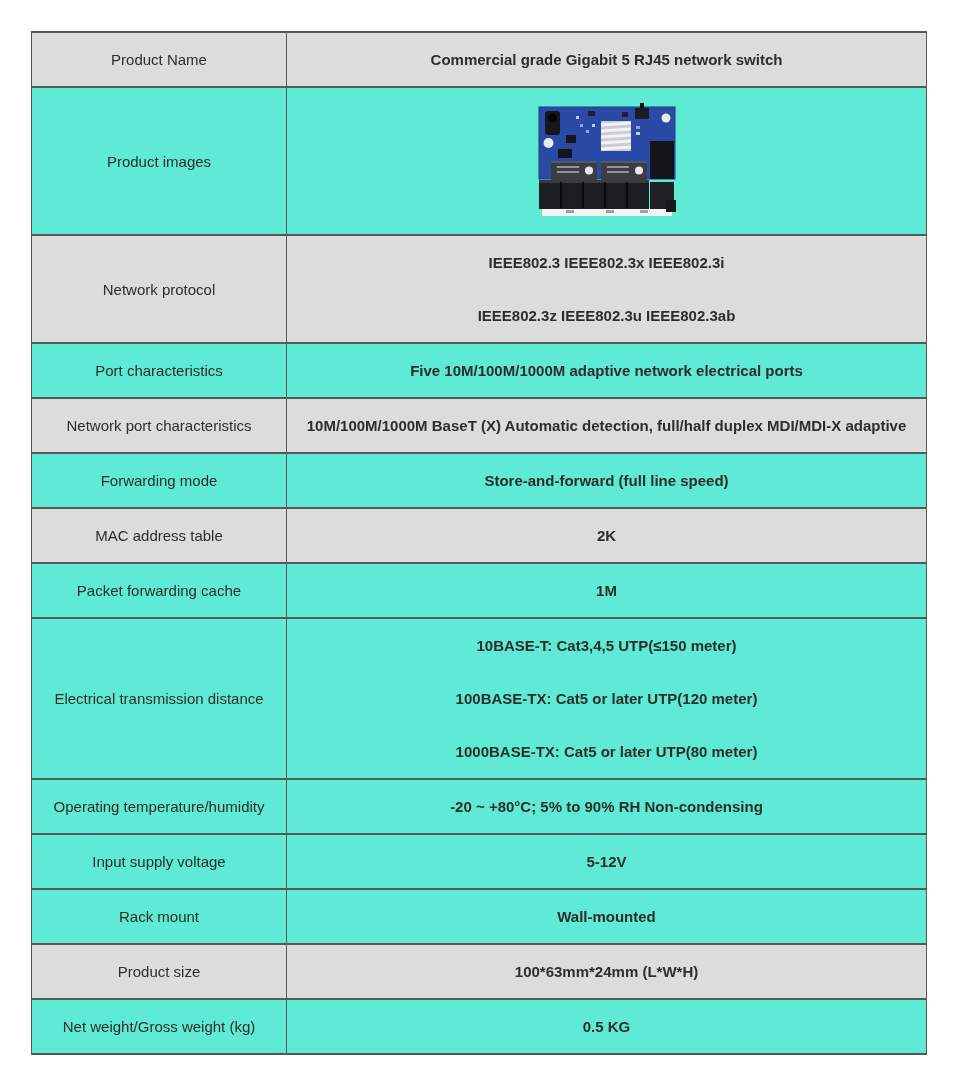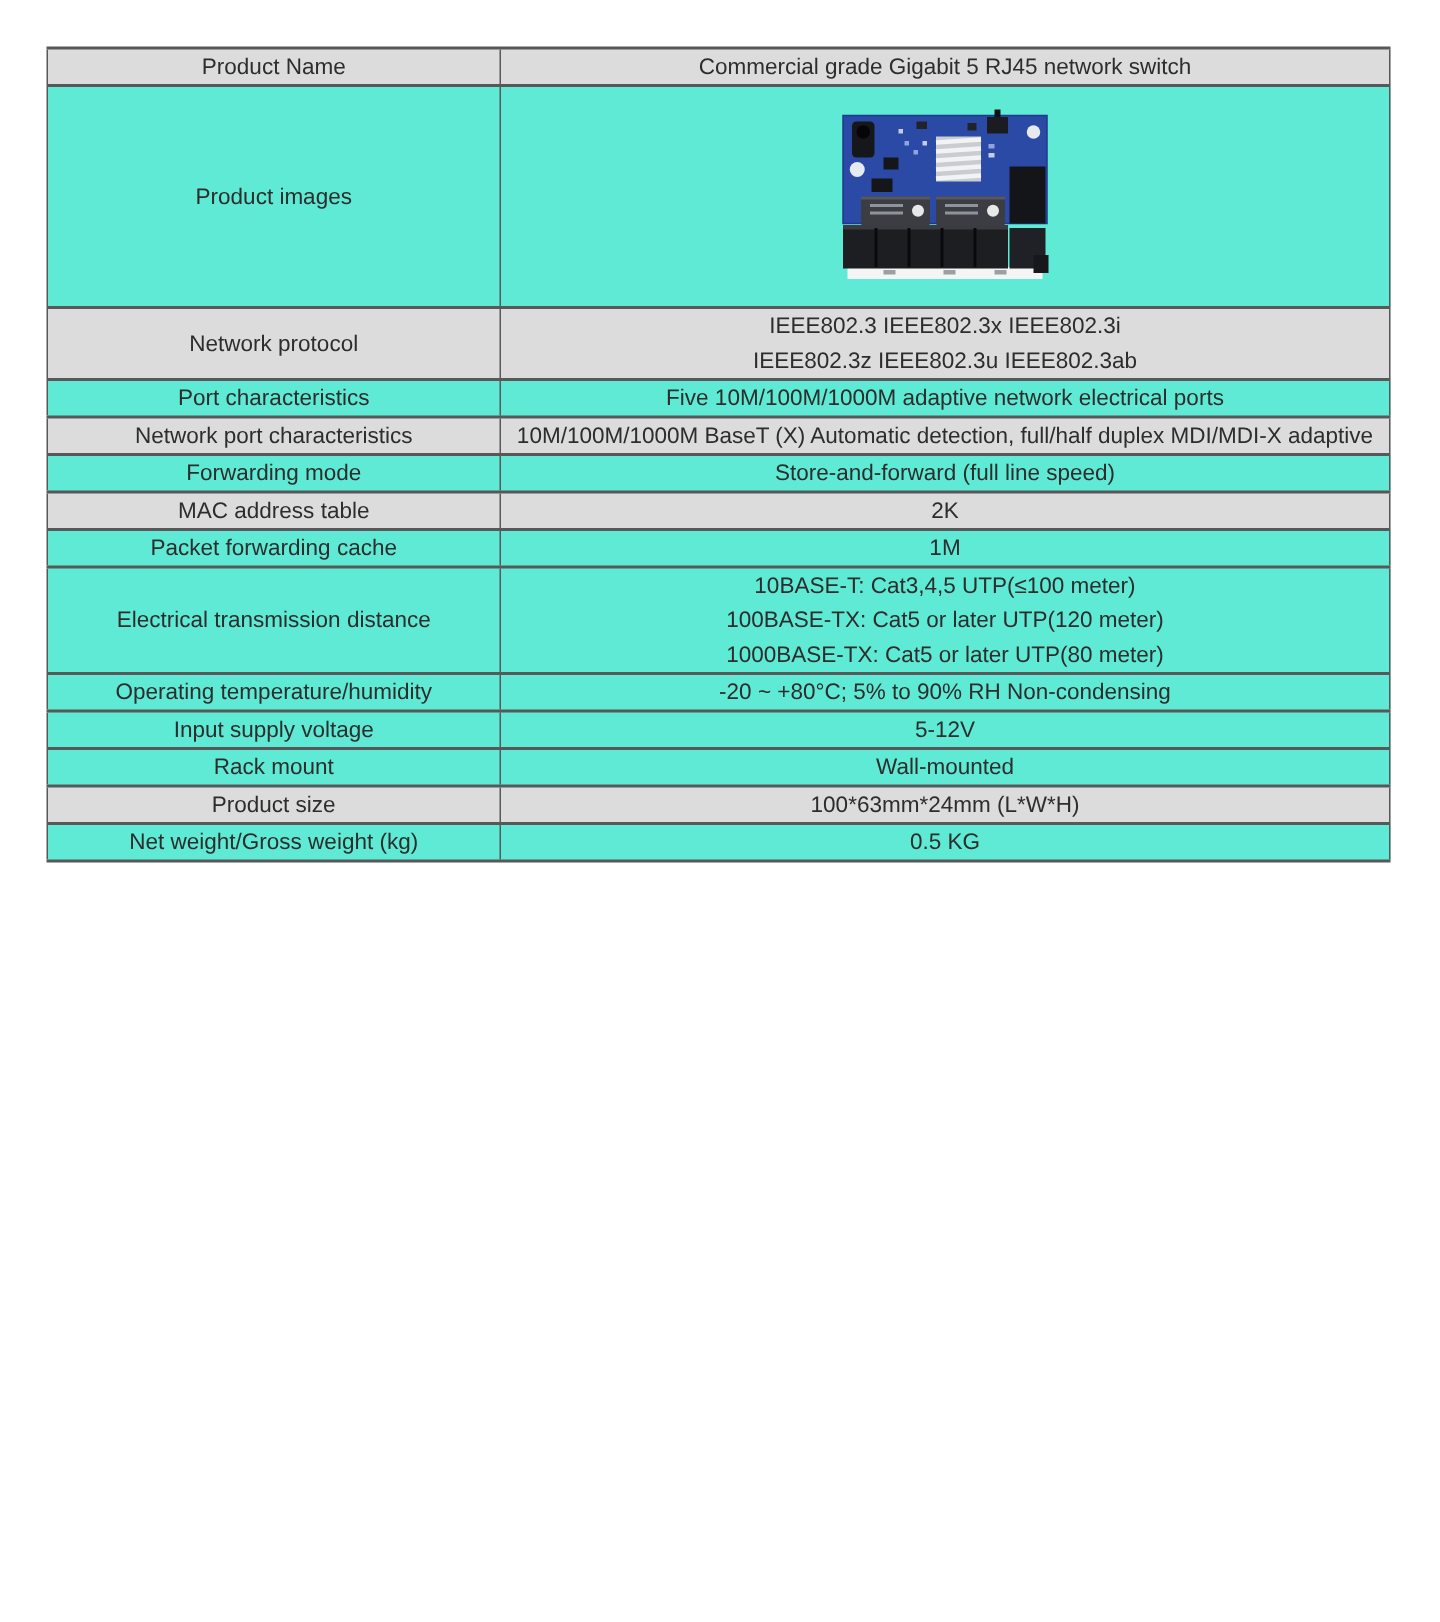--- a/index.html
+++ b/index.html
@@ -27,7 +27,7 @@
     font-size: 15px;
     background: #5eead4;
   }
-  td.label-cell { width: 302px; padding: 0 10px; }
+  td.label-cell { width: 255px; padding: 0 10px; }
   tr.shaded td { background: #dcdcdc; }
   .cell-line {
     height: 23px;

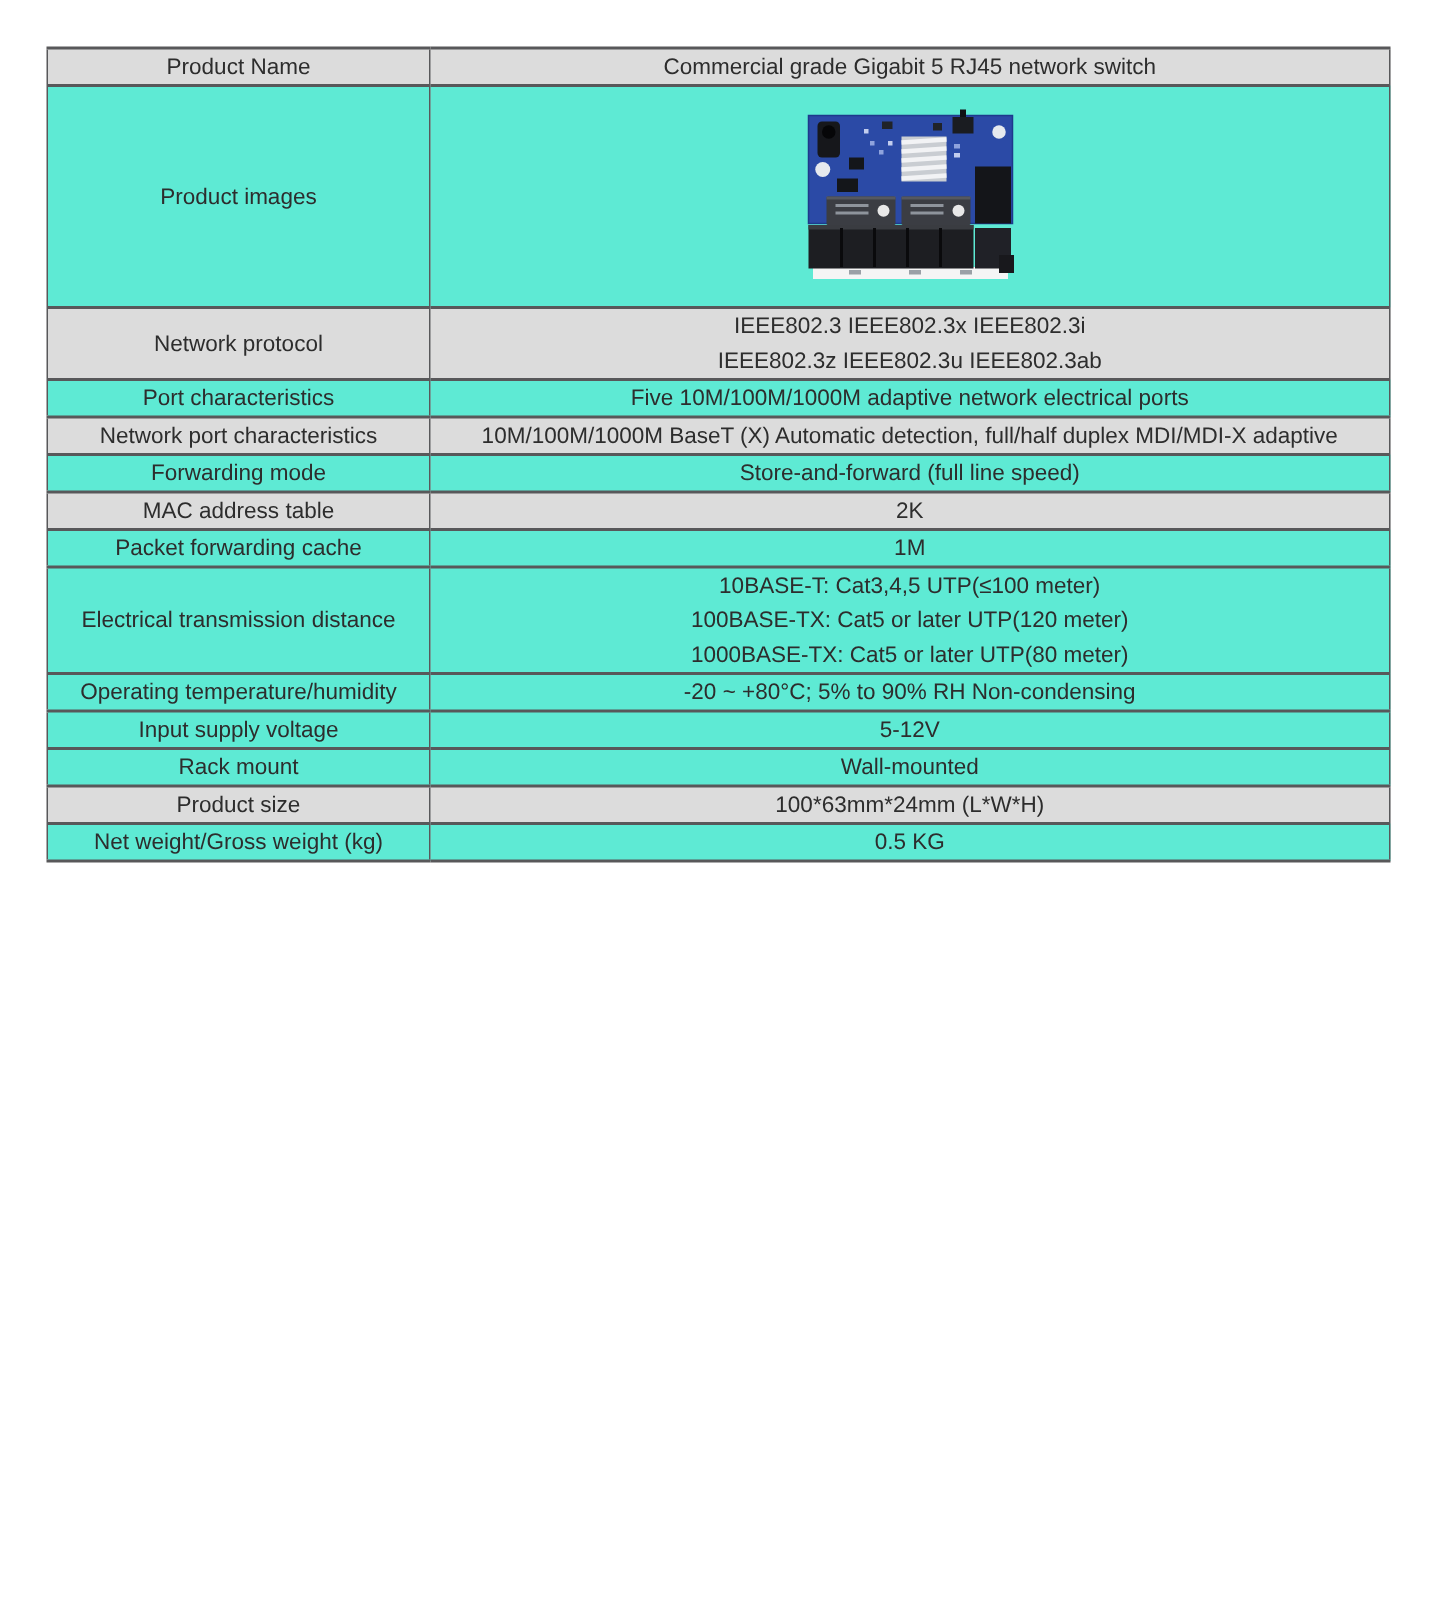--- a/index.html
+++ b/index.html
@@ -30,10 +30,11 @@
   td.label-cell { width: 255px; padding: 0 10px; }
   tr.shaded td { background: #dcdcdc; }
   .cell-line {
-    height: 23px;
+    height: 53px;
     display: flex; align-items: center; justify-content: center;
     padding: 0 10px;
     white-space: nowrap;
+    font-weight: bold;
   }
   .image-wrap {
     height: 146px;

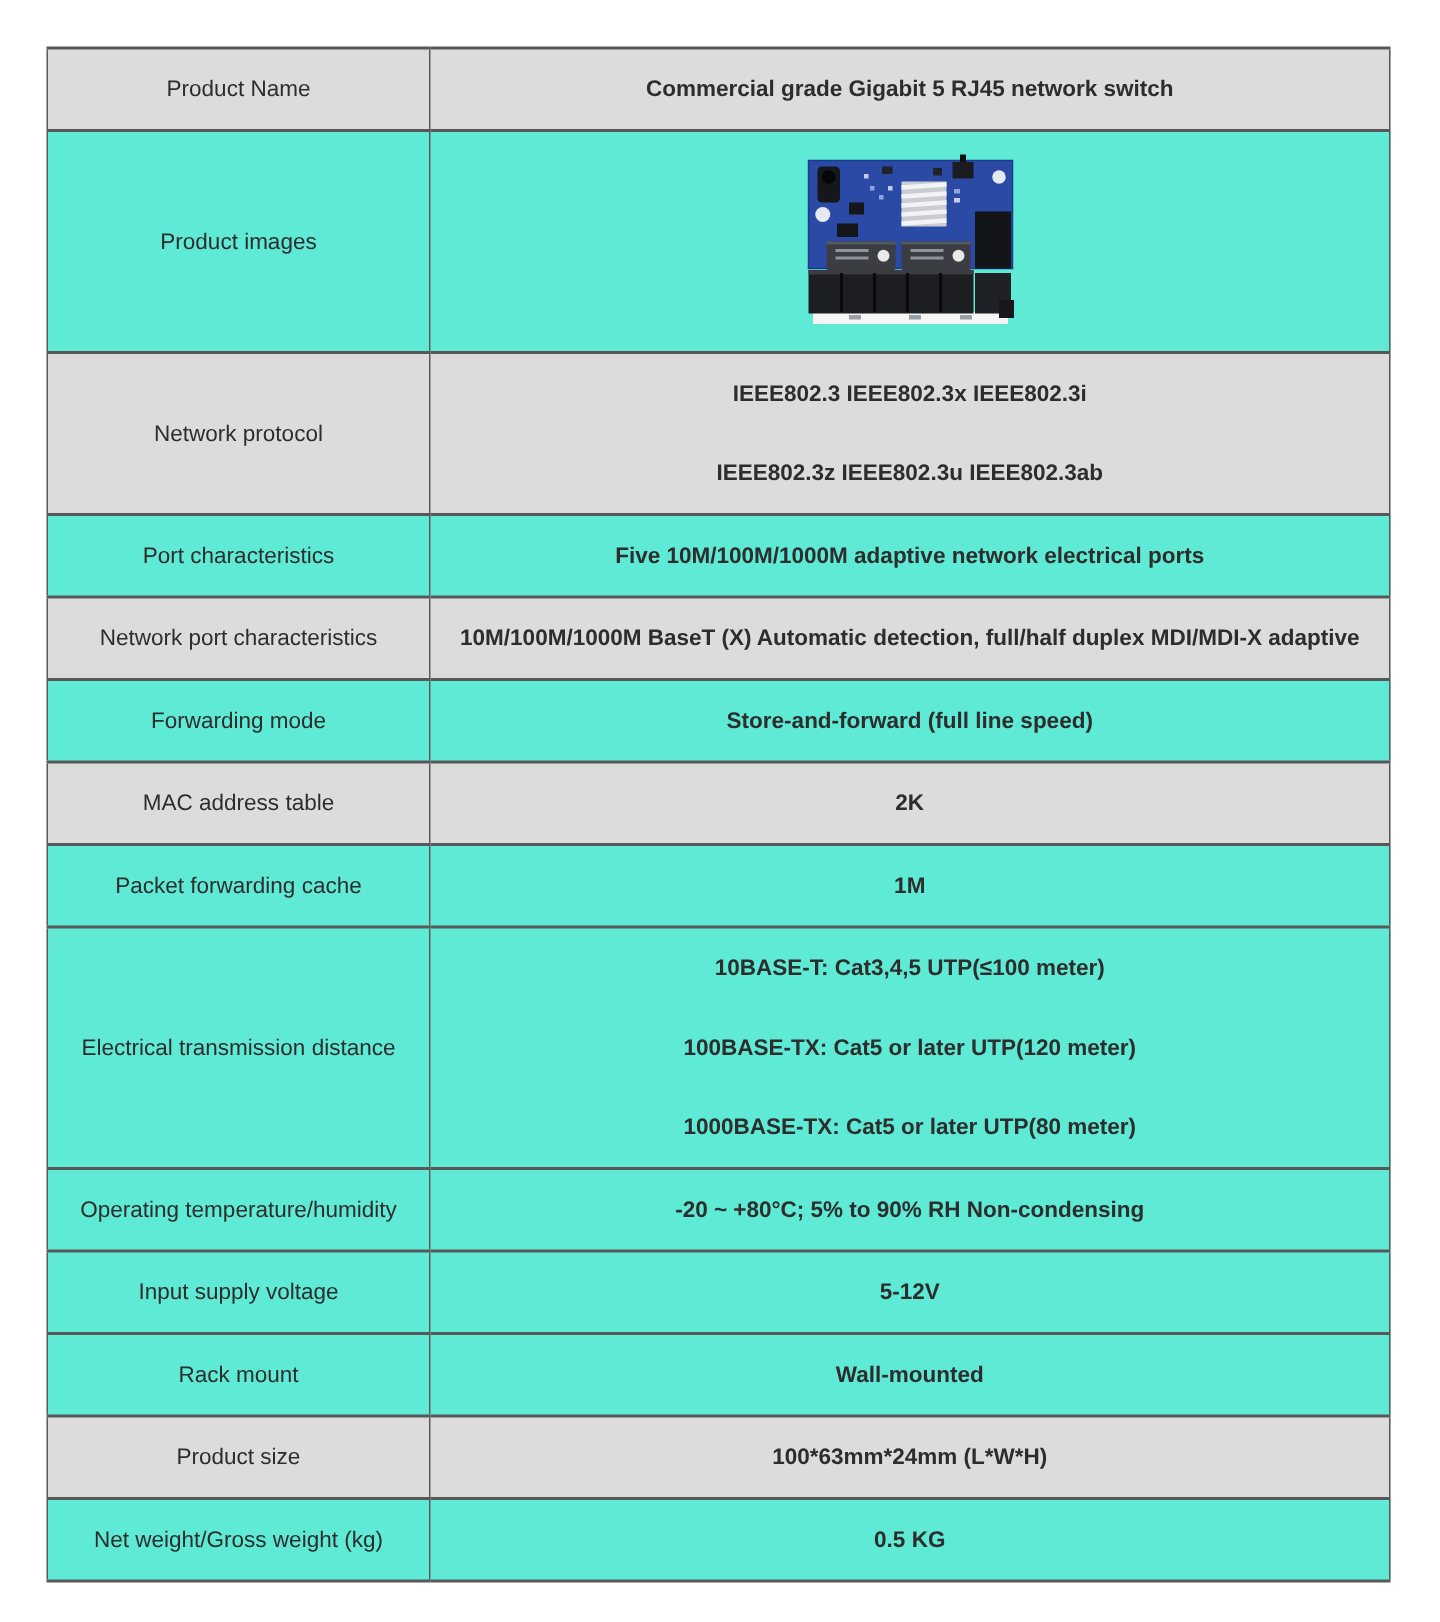--- a/index.html
+++ b/index.html
@@ -163,7 +163,7 @@
         <tr>
           <td class="label-cell">Electrical transmission distance</td>
           <td class="value-cell">
-            <div class="cell-line">10BASE-T: Cat3,4,5 UTP(≤100 meter)</div>
+            <div class="cell-line">10BASE-T: Cat3,4,5 UTP(≤150 meter)</div>
             <div class="cell-line">100BASE-TX: Cat5 or later UTP(120 meter)</div>
             <div class="cell-line">1000BASE-TX: Cat5 or later UTP(80 meter)</div>
           </td>

